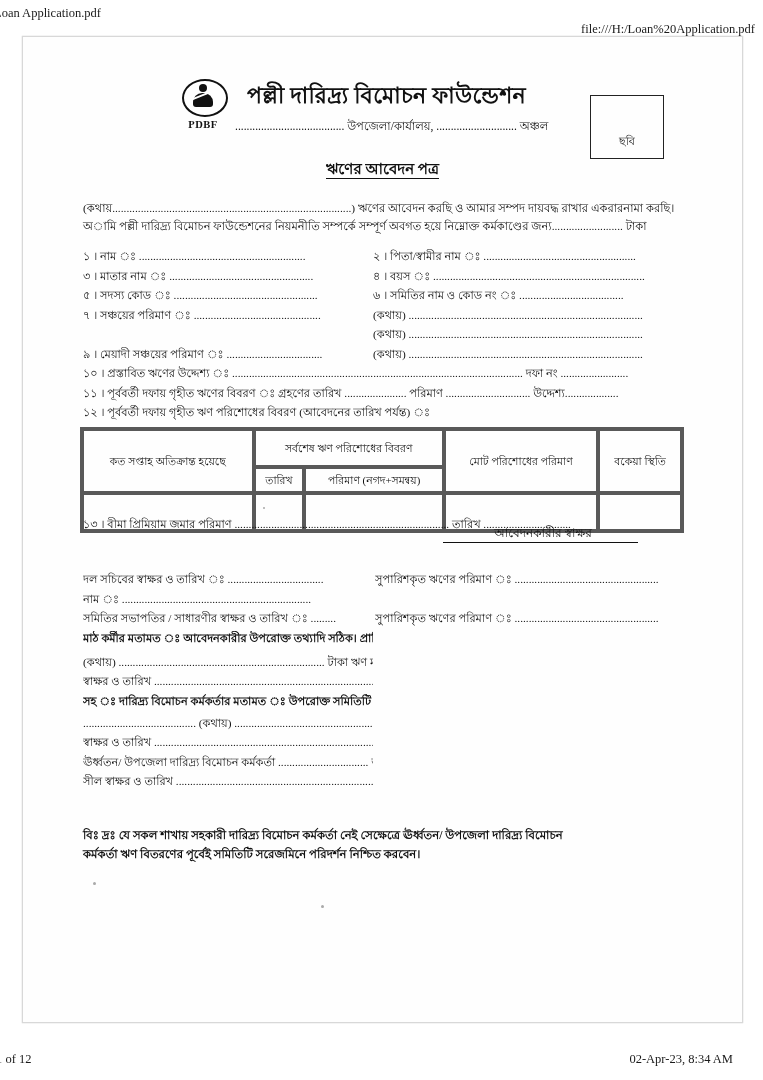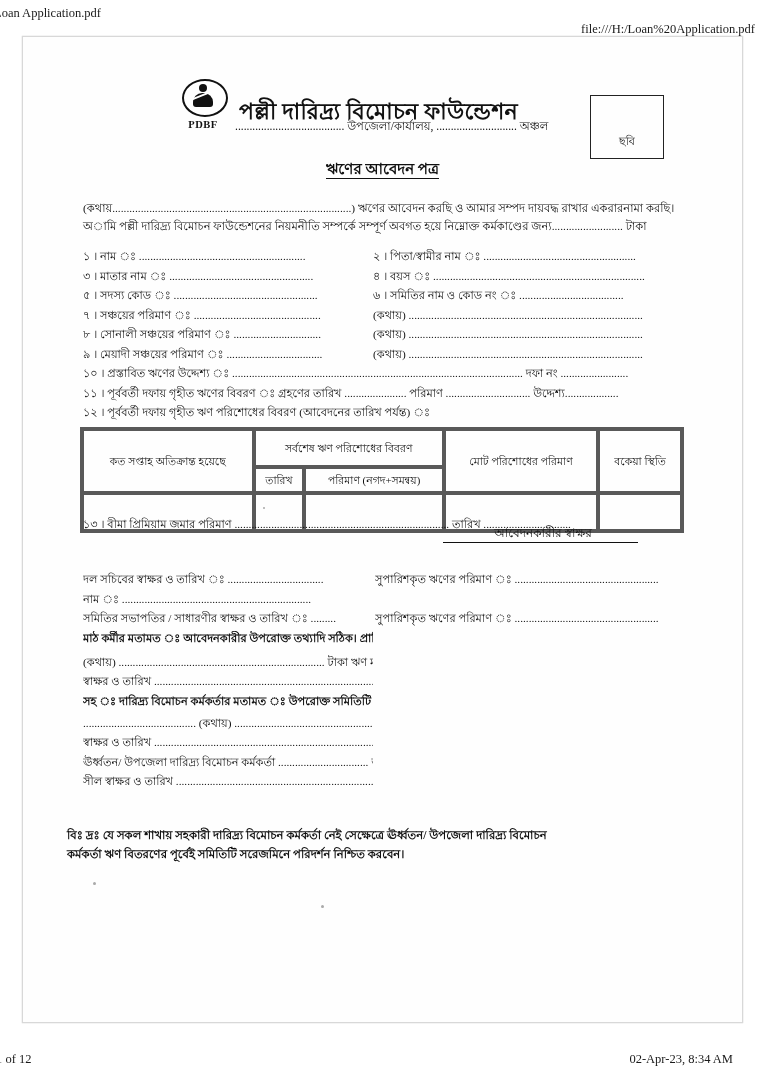--- a/index.html
+++ b/index.html
@@ -120,12 +120,11 @@
   }
   .org-name {
     position: absolute;
-    left: 216px;
+    left: 224px;
     top: 44px;
     font-size: 22px;
     font-weight: bold;
     letter-spacing: 0.3px;
-    margin-top: 16px;
   }
   .org-sub {
     position: absolute;

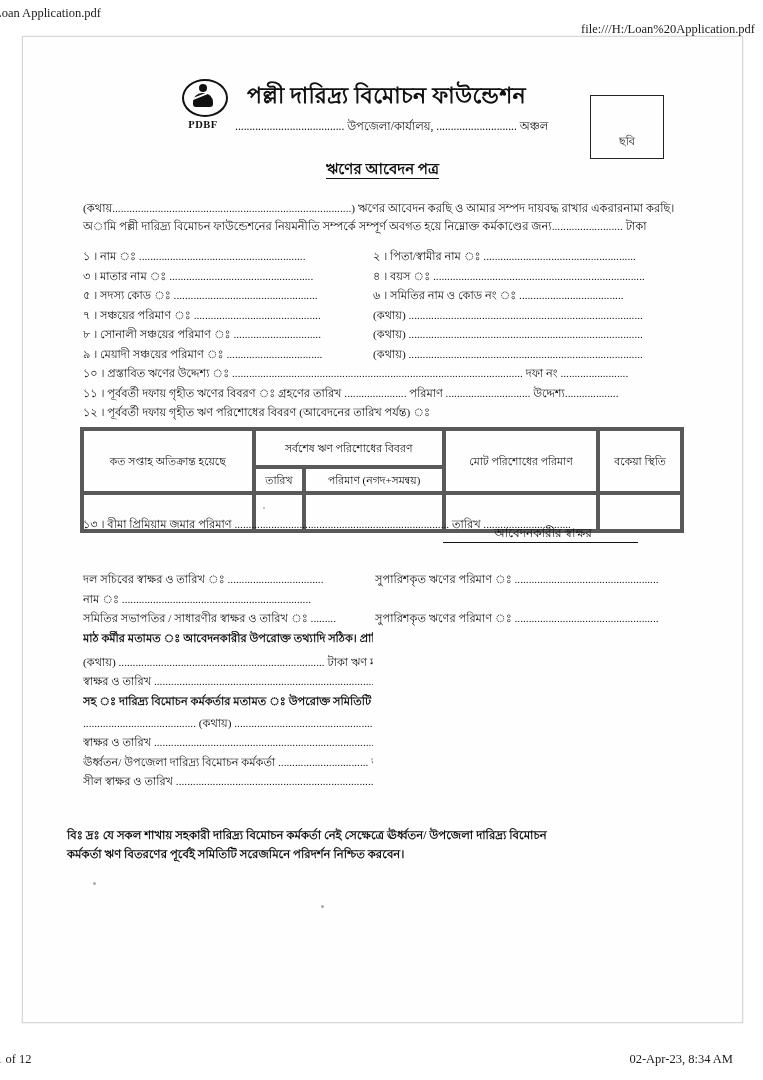--- a/index.html
+++ b/index.html
@@ -335,7 +335,6 @@
           <span class="c2">(কথায়) ...................................................................................</span>
         </div>
         <div class="row">
-          <span class="c1">৮ । সোনালী সঞ্চয়ের পরিমাণ ঃ ...............................</span>
           <span class="c2">(কথায়) ...................................................................................</span>
         </div>
         <div class="row">

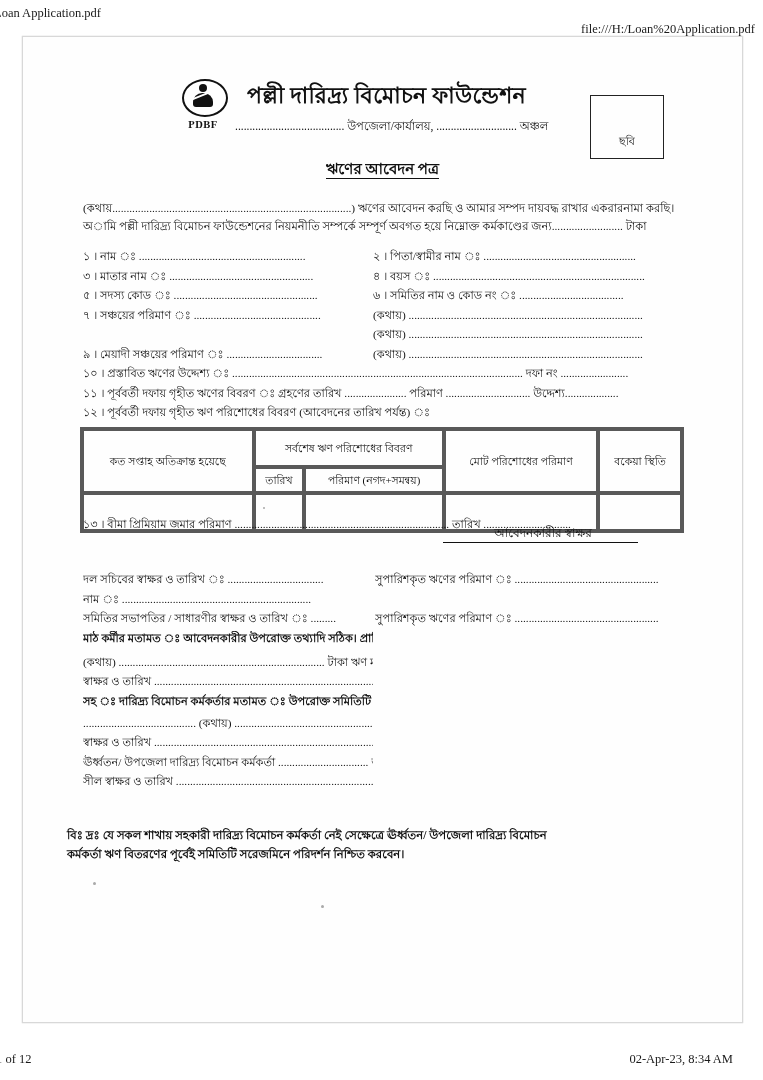--- a/index.html
+++ b/index.html
@@ -256,7 +256,7 @@
 
   .note {
     position: absolute;
-    left: 44px;
+    left: 60px;
     top: 790px;
     width: 590px;
     font-size: 11.6px;

